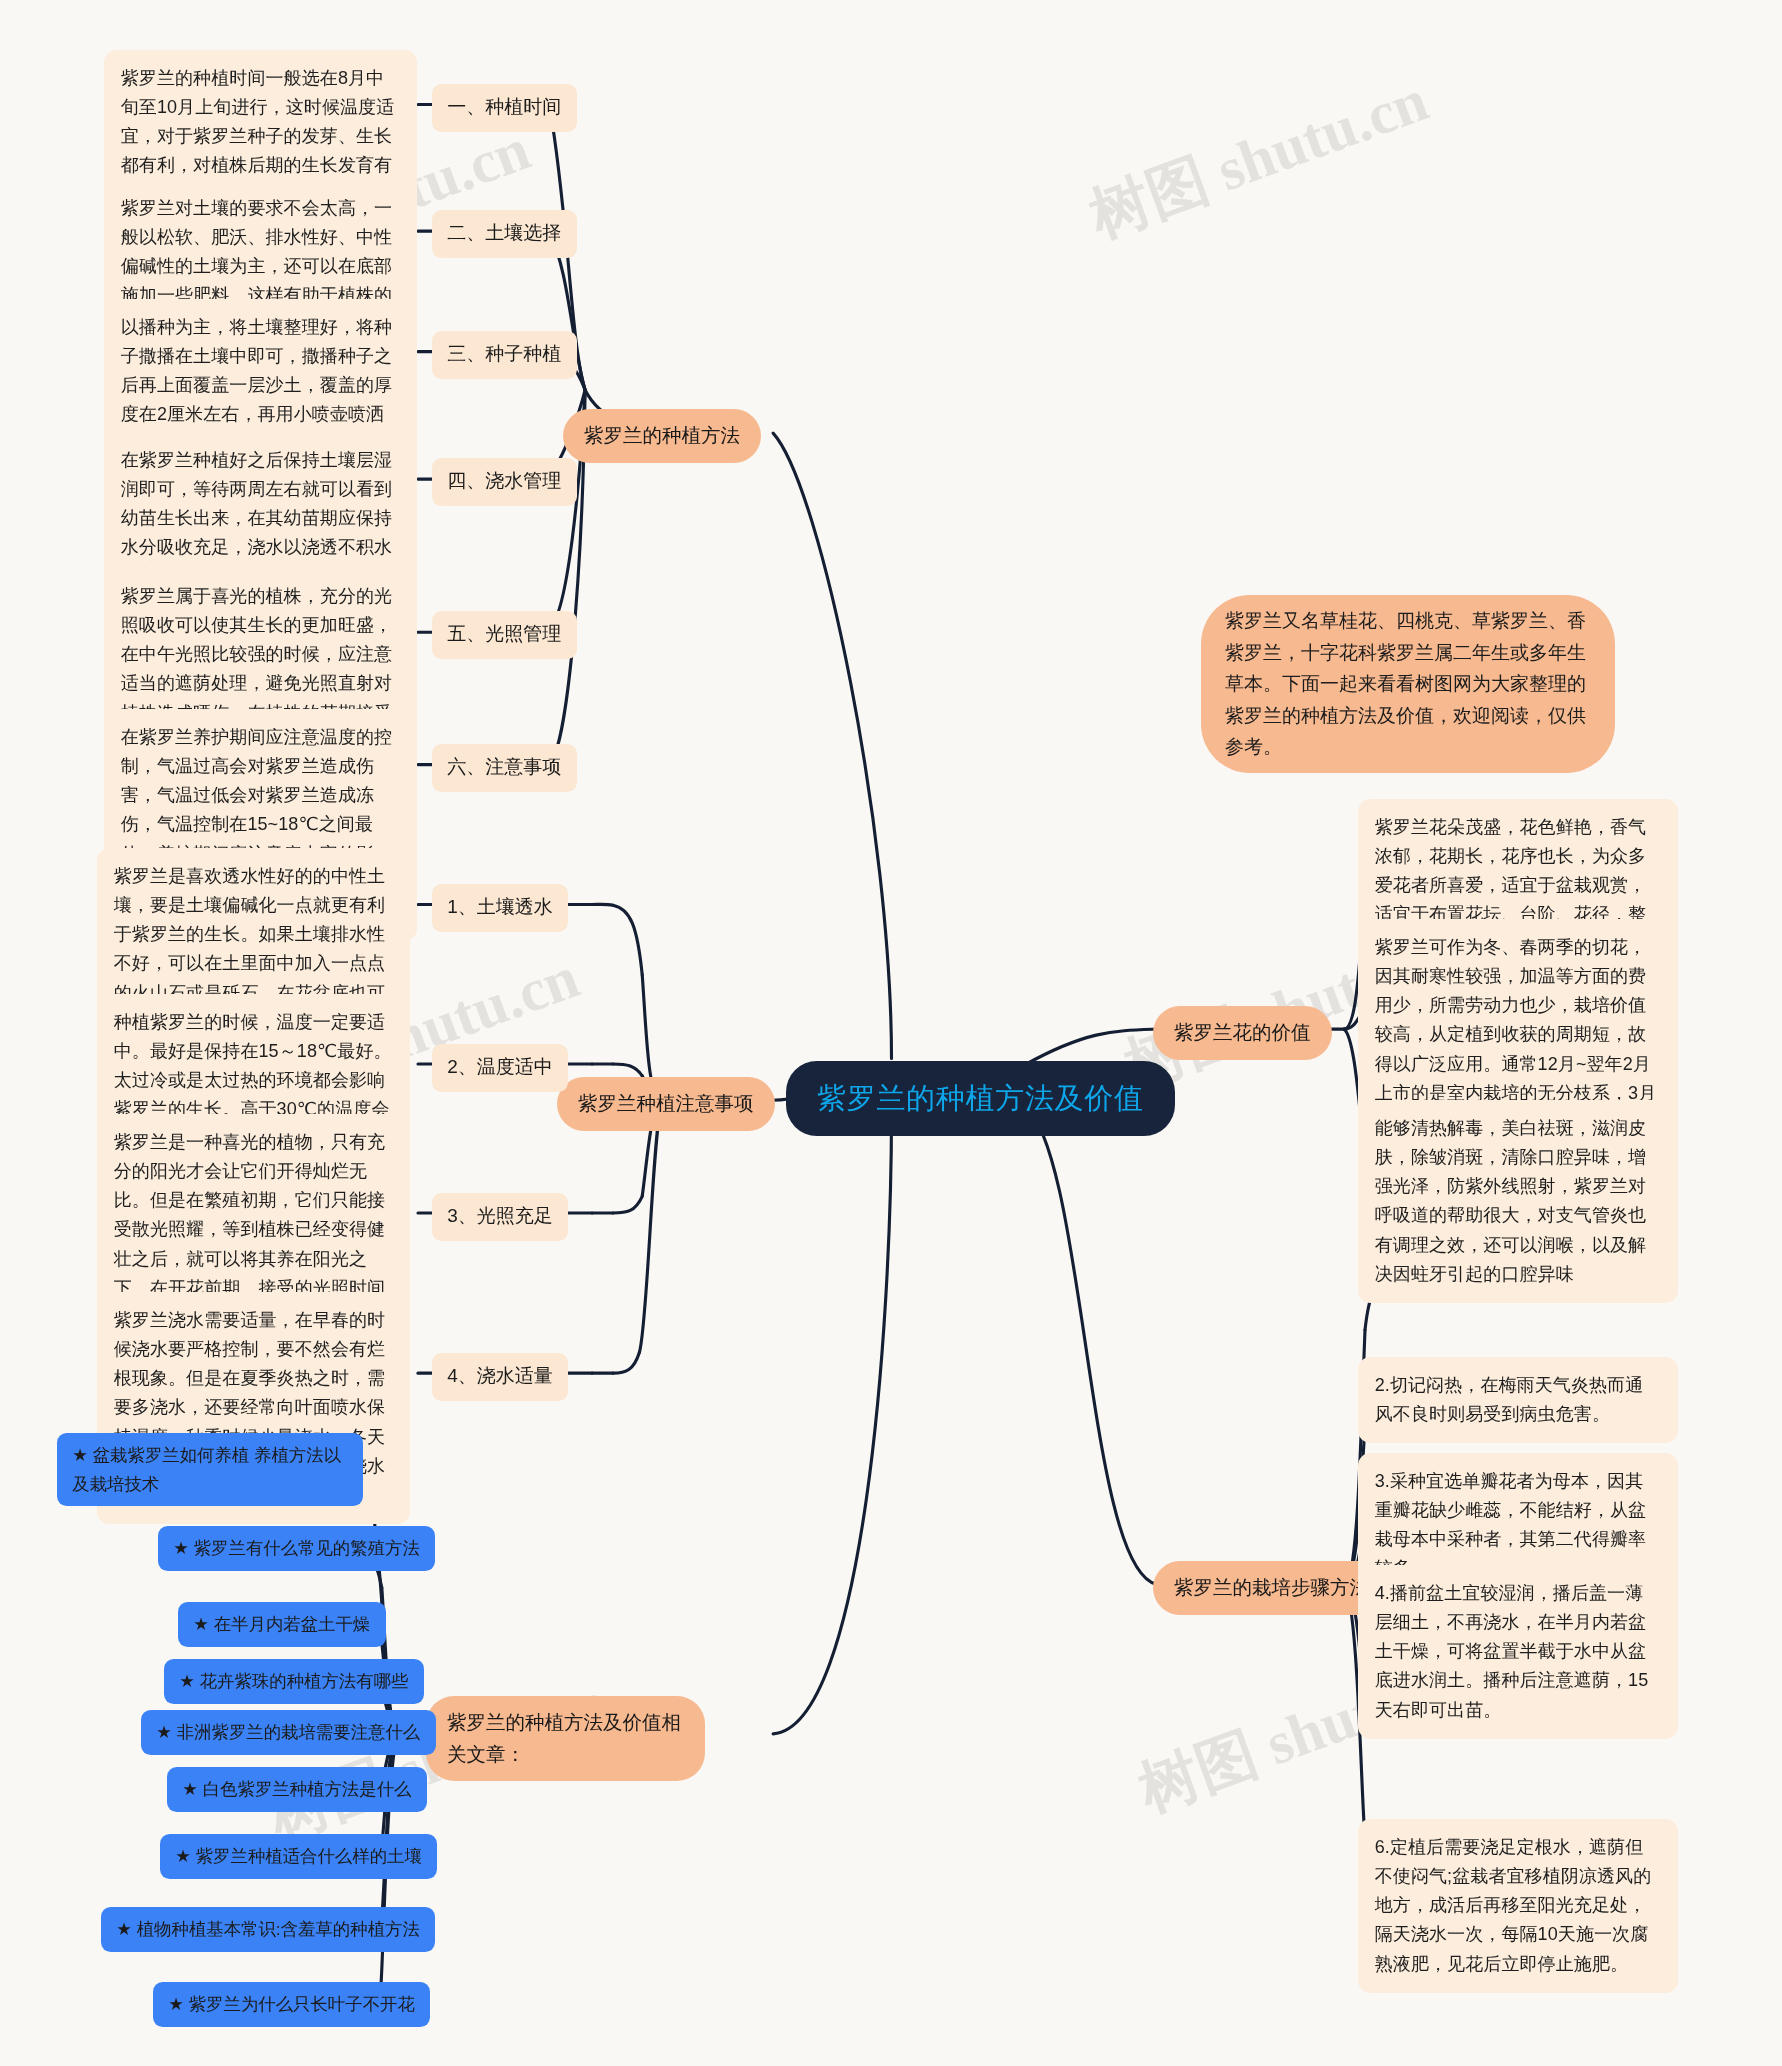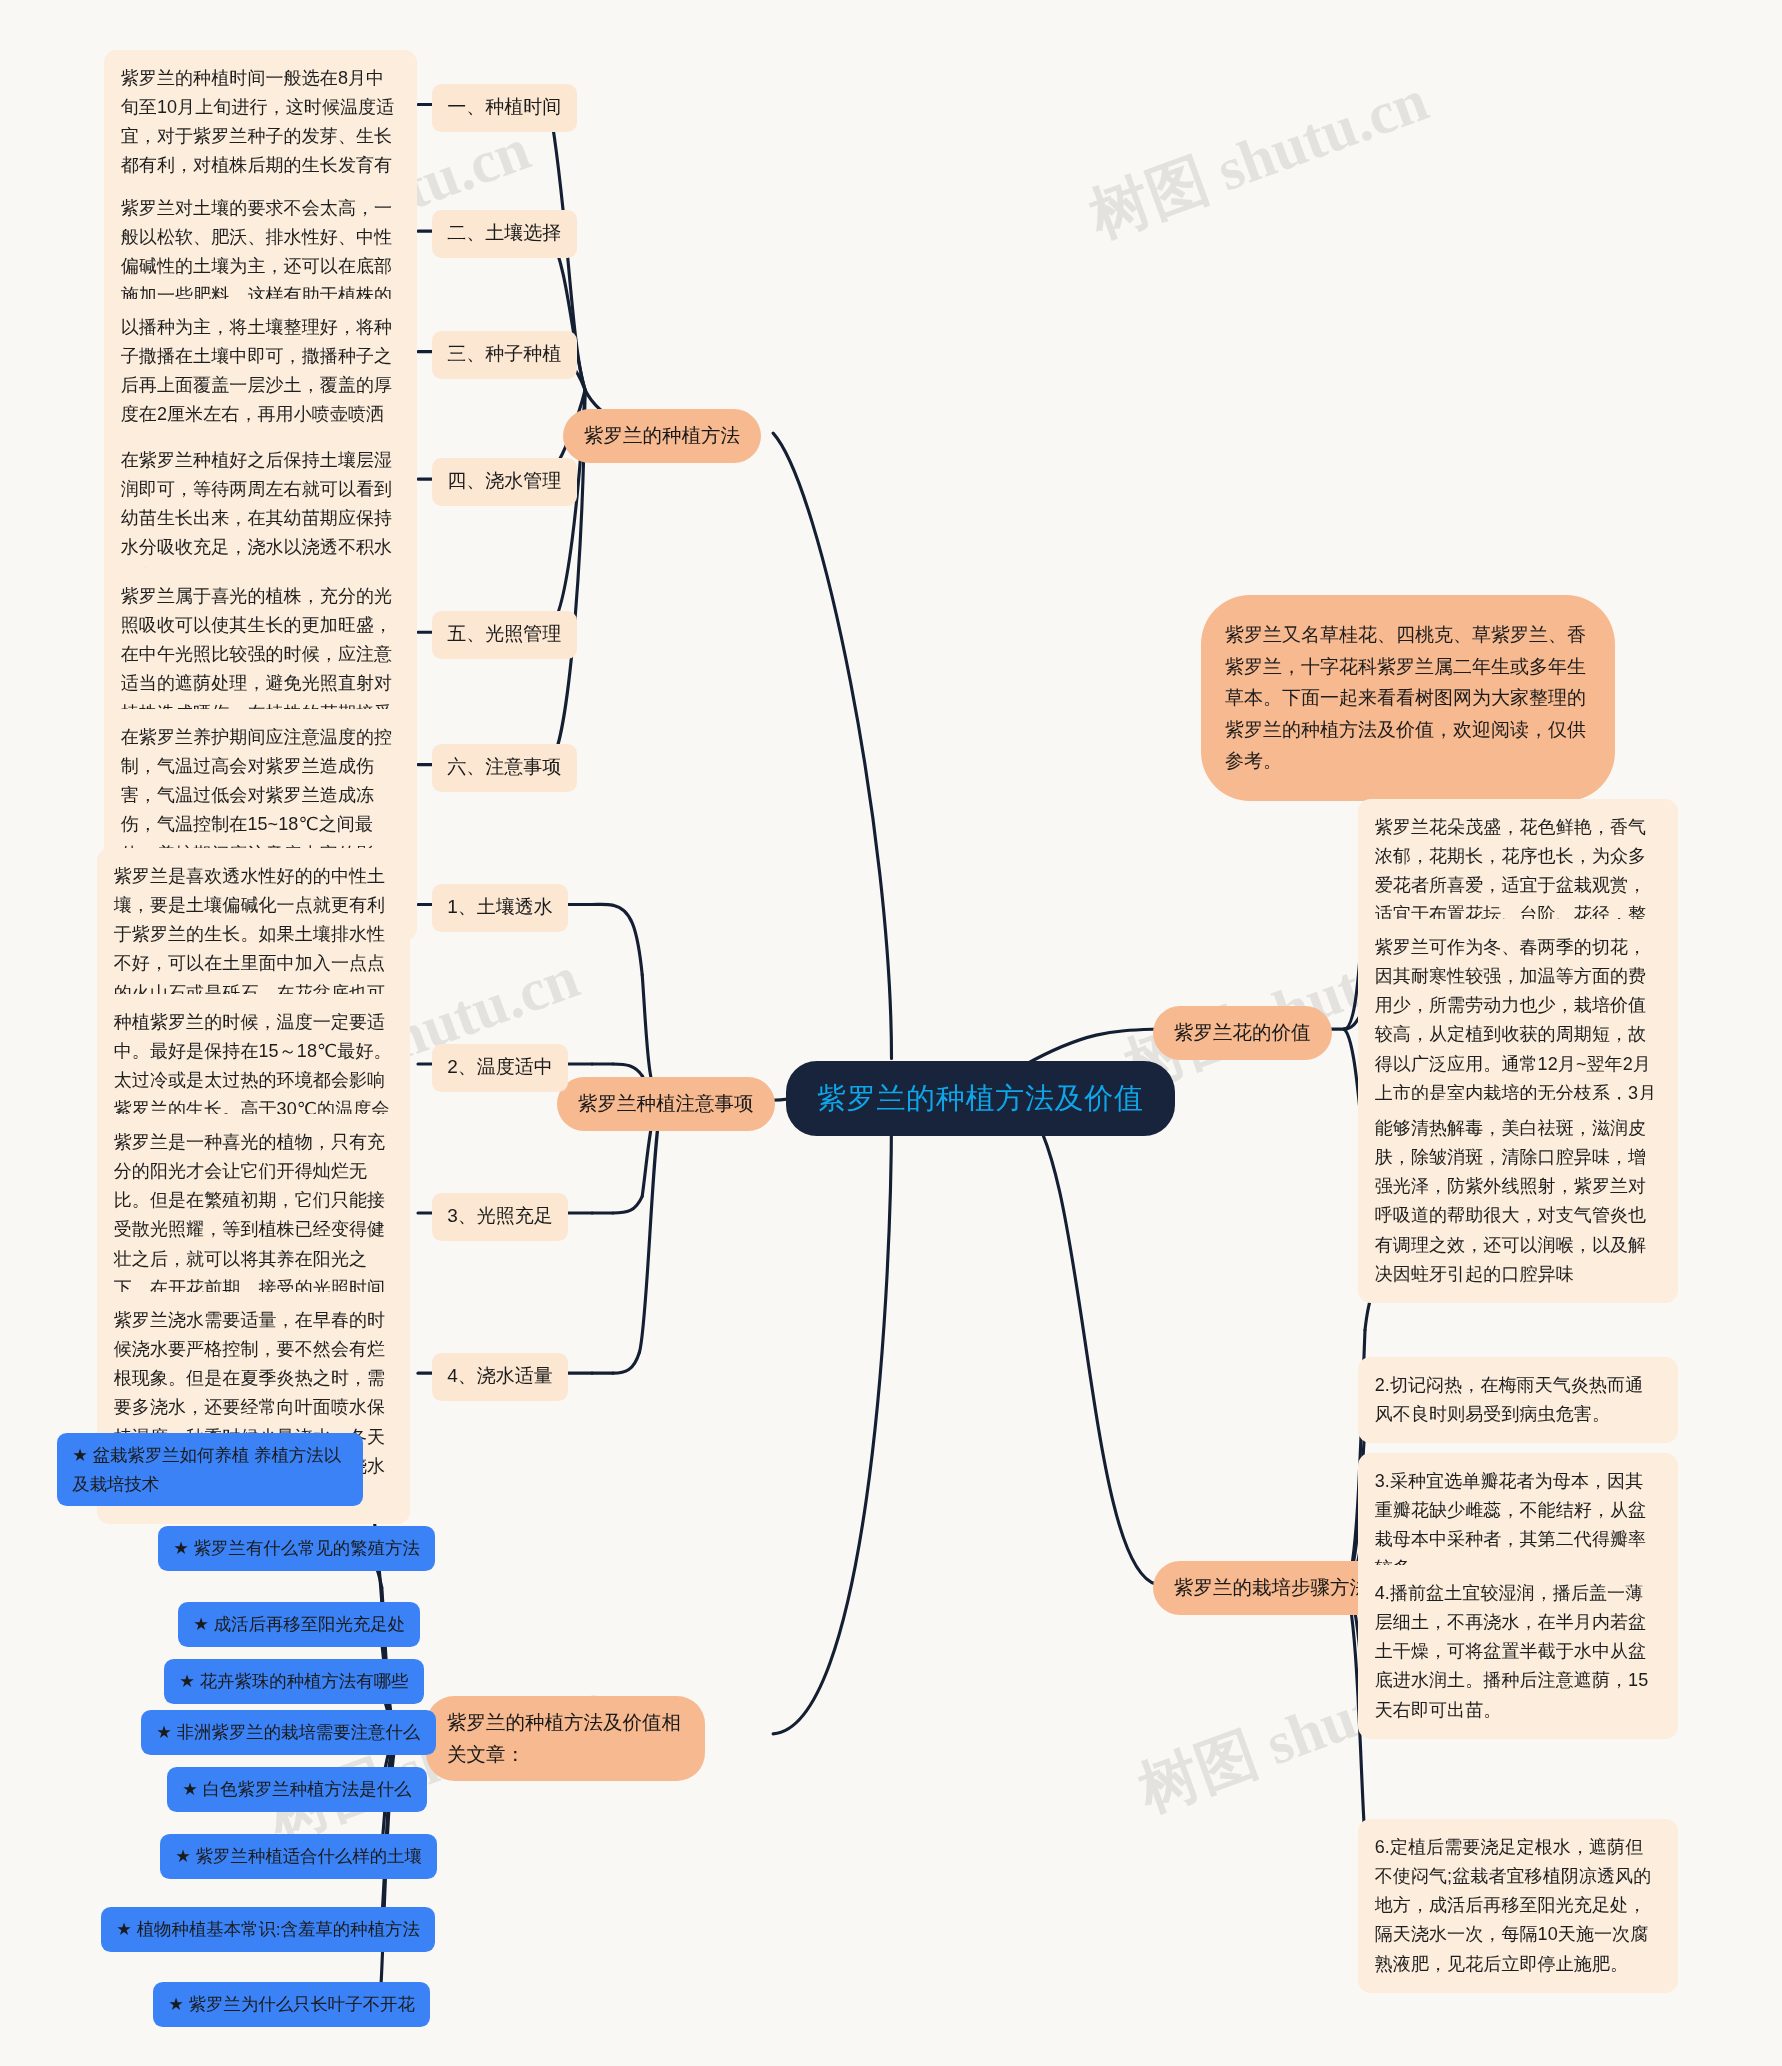--- a/index.html
+++ b/index.html
@@ -65,7 +65,7 @@
   .intro {                     
     background: #f7b98f;
     border-radius: 49px;
-    padding: 24px 24px;
+    padding: 10px 24px;
     font-size: 19px;
     line-height: 1.66;
     color: #1c1c1c;

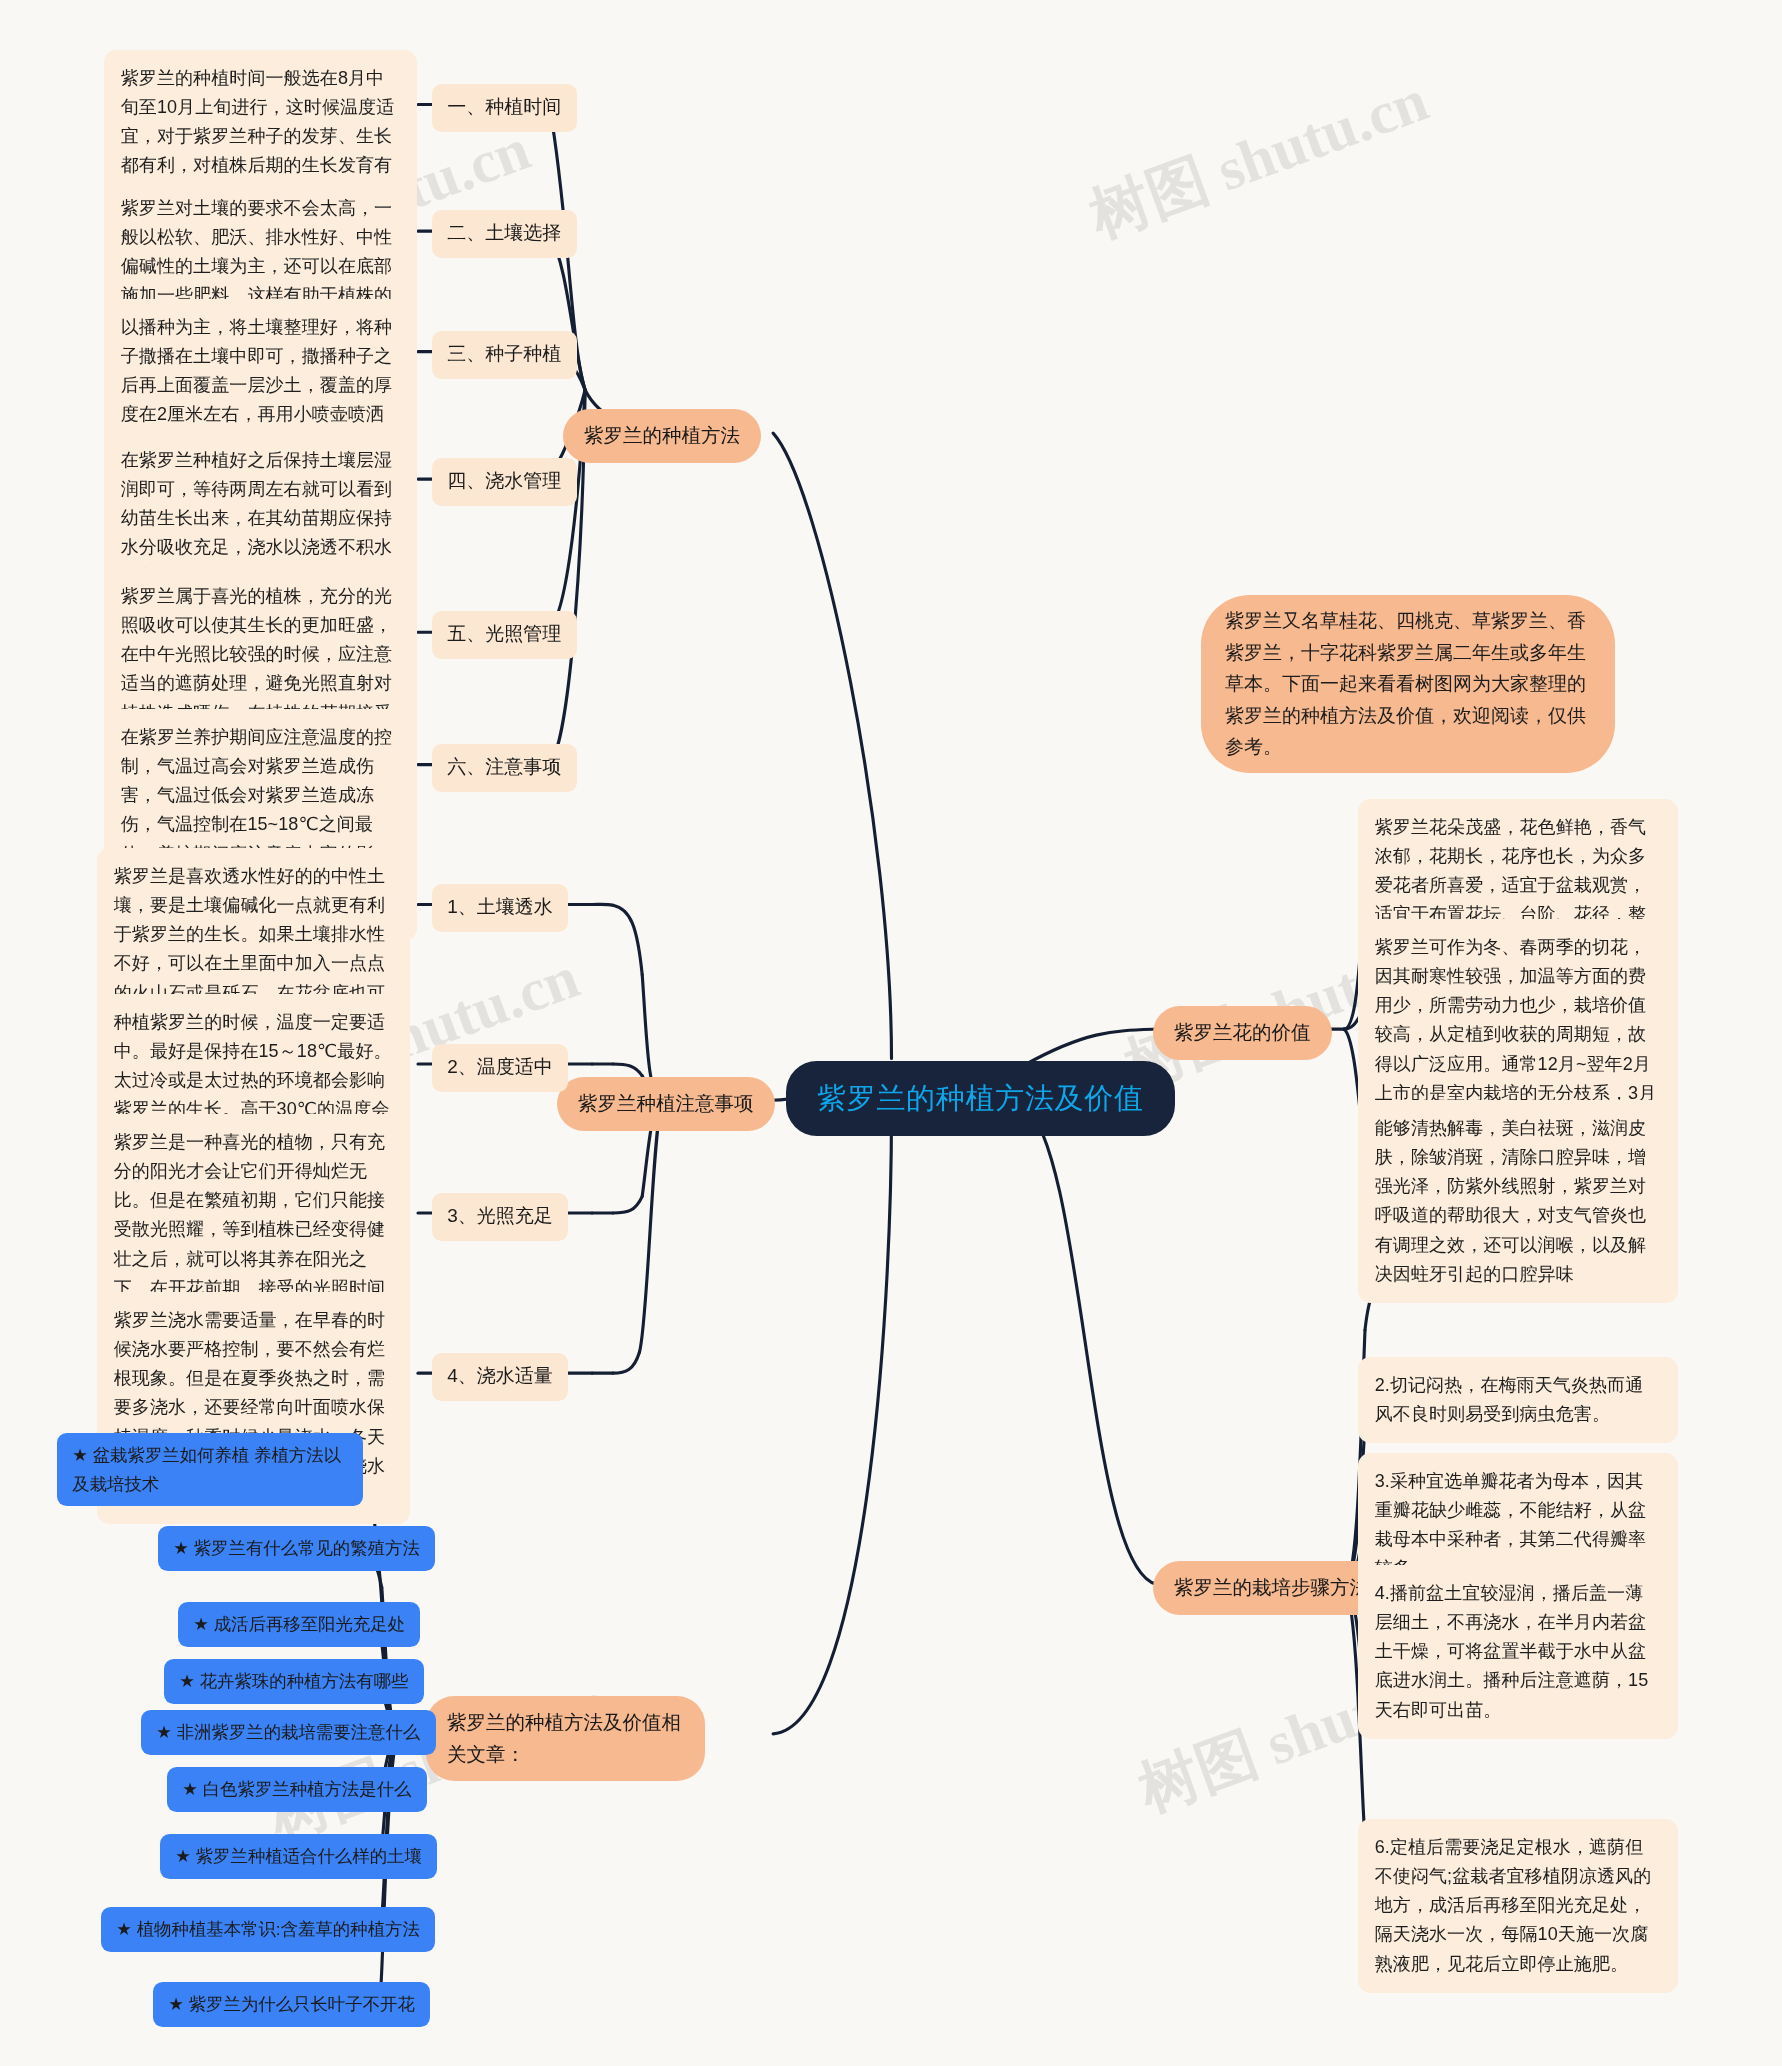--- a/index.html
+++ b/index.html
@@ -245,7 +245,7 @@
 
   <div class="node article" style="left:57px; top:1433px; width:306px;">★ 盆栽紫罗兰如何养植 养植方法以及栽培技术</div>
   <div class="node article" style="left:158px; top:1526px;">★ 紫罗兰有什么常见的繁殖方法</div>
-  <div class="node article" style="left:178px; top:1602px;">★ 成活后再移至阳光充足处</div>
+  <div class="node article" style="left:178px; top:1602px;">★ 在半月内若盆土干燥</div>
   <div class="node article" style="left:164px; top:1659px;">★ 花卉紫珠的种植方法有哪些</div>
   <div class="node article" style="left:141px; top:1710px;">★ 非洲紫罗兰的栽培需要注意什么</div>
   <div class="node article" style="left:167px; top:1767px;">★ 白色紫罗兰种植方法是什么</div>

